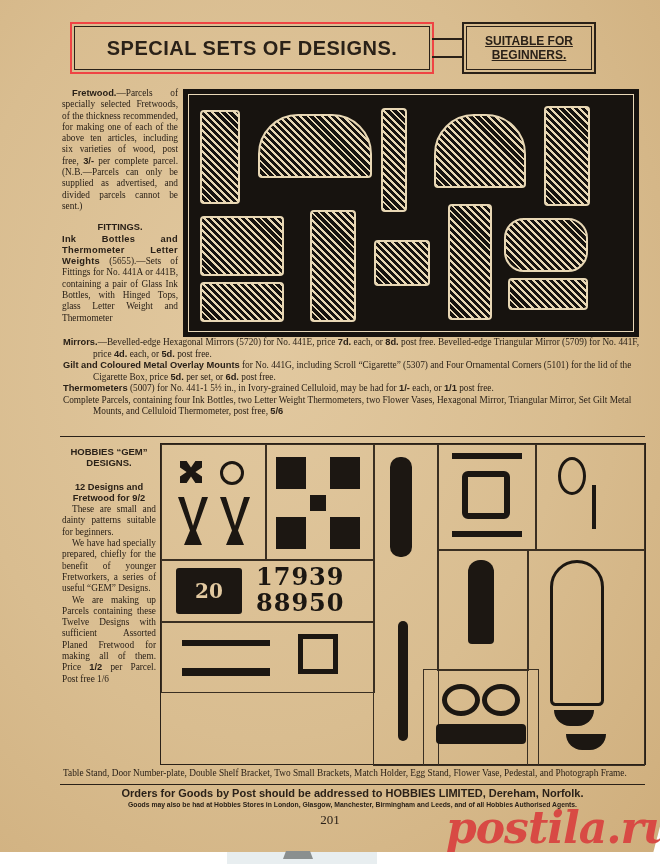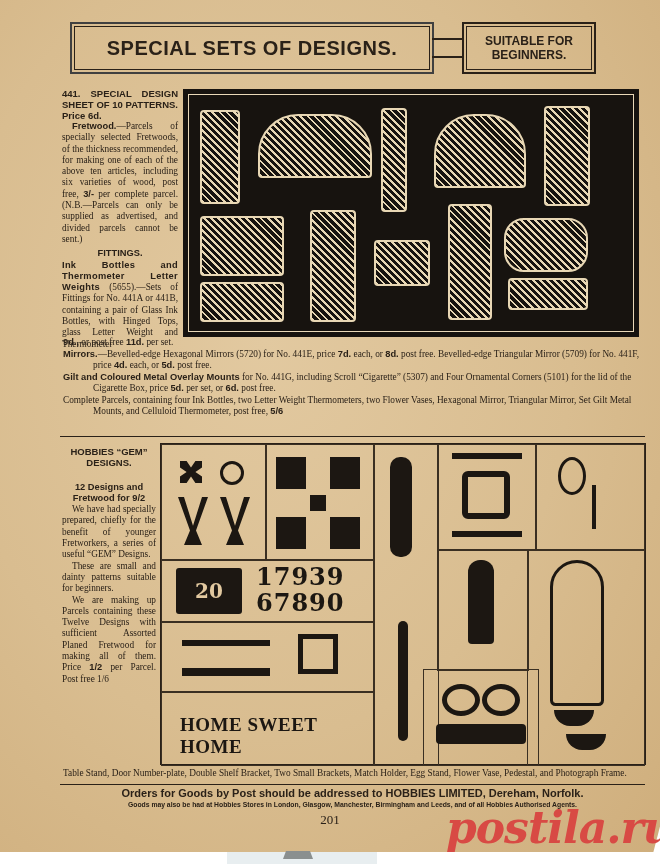--- a/index.html
+++ b/index.html
@@ -20,7 +20,7 @@
   
   .hdr-main {
     position:absolute; left:70px; top:22px; width:360px; height:48px;
-    border:2px solid #404040; outline:1px solid #2a2118; outline-offset:-5px;
+    border:2px solid #ef4444; outline:1px solid #2a2118; outline-offset:-5px;
     display:flex; align-items:center; justify-content:center;
     font-family:"Liberation Sans Narrow","Liberation Sans", sans-serif;
     font-weight:bold; font-size:20px; letter-spacing:0.5px; transform-origin:left;

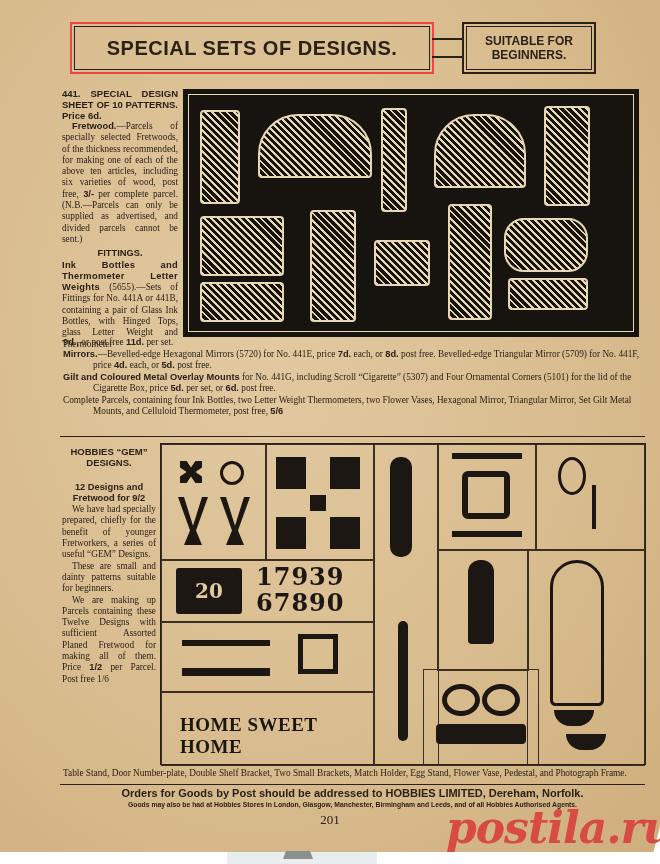--- a/index.html
+++ b/index.html
@@ -30,7 +30,7 @@
     position:absolute; left:462px; top:22px; width:130px; height:48px;
     border:2px solid #2a2118; outline:1px solid #2a2118; outline-offset:-5px;
     display:flex; flex-direction:column; align-items:center; justify-content:center;
-    font-family:"Liberation Sans", sans-serif; font-weight:bold; font-size:12px; line-height:14px;
+    font-family:"Liberation Sans", sans-serif; font-weight:bold; font-size:12px; line-height:14px;text-decoration:underline;
   }
 
   

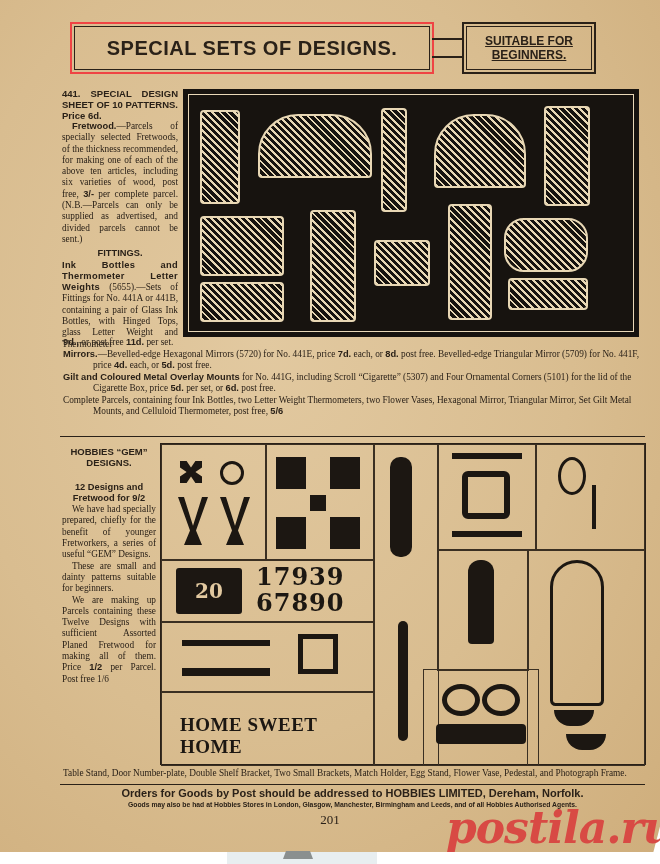--- a/index.html
+++ b/index.html
@@ -82,7 +82,6 @@
 </div>
 
 <div class="col-text" style="left:62px; top:88px; width:116px;">
-  <div class="bold-sans" style="font-size:9.5px; line-height:11px;">441. SPECIAL DESIGN SHEET OF 10 PATTERNS. Price 6d.</div>
   <div class="indent">
     <span class="bold-sans">Fretwood.</span><span>—Parcels of specially selected Fretwoods, of the thickness recommended, for making one of each of the above ten articles, including six varieties of wood, post free,</span>
     <b class="bold-sans">3/-</b>

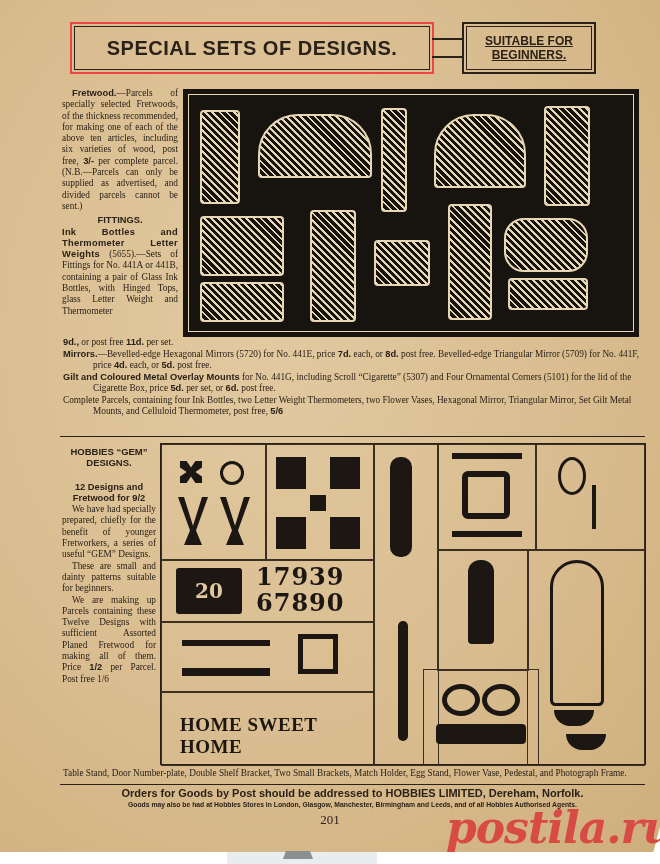--- a/index.html
+++ b/index.html
@@ -87,7 +87,7 @@
     <b class="bold-sans">3/-</b>
     <span>per complete parcel. (N.B.—Parcels can only be supplied as advertised, and divided parcels cannot be sent.)</span>
   </div>
-  <div class="bold-sans center" style="margin-top:3px;">FITTINGS.</div>
+  <div class="bold-sans center" style="margin-top:10px;">FITTINGS.</div>
   <div>
     <span class="bold-sans" style="letter-spacing:0.3px;">Ink Bottles and Thermometer Letter Weights</span>
     <span>(5655).—Sets of Fittings for No. 441A or 441B, containing a pair of Glass Ink Bottles, with Hinged Tops, glass Letter Weight and Thermometer</span>

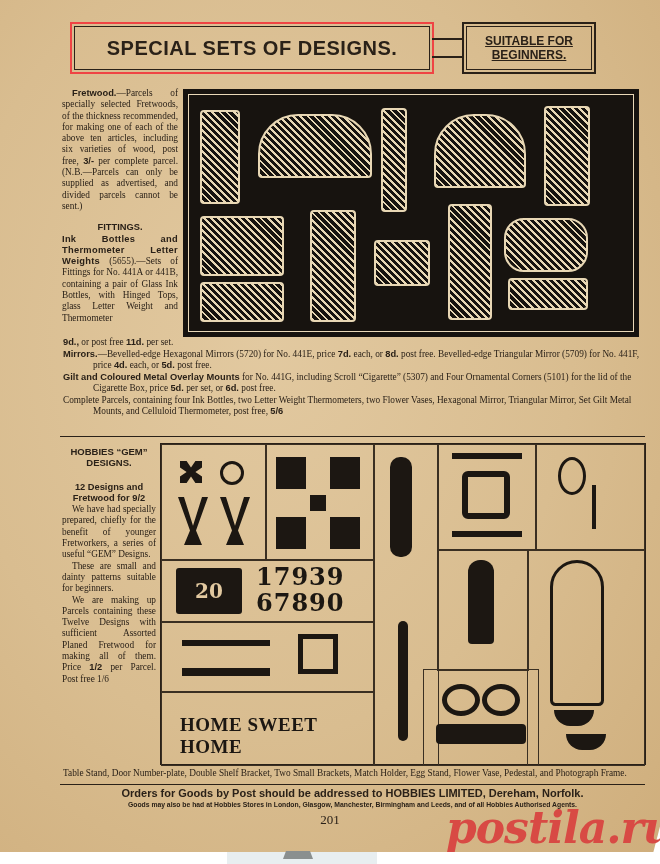--- a/index.html
+++ b/index.html
@@ -110,12 +110,6 @@
 </div>
 
 <div class="wide-text" style="top:337px;">
-  <div>
-    <b class="bold-sans">9d.,</b>
-    <span>or post free</span>
-    <b class="bold-sans">11d.</b>
-    <span>per set.</span>
-  </div>
   <div class="hang">
     <span class="bold-sans">Mirrors.</span><span>—Bevelled-edge Hexagonal Mirrors (5720) for No. 441E, price</span>
     <b class="bold-sans">7d.</b>

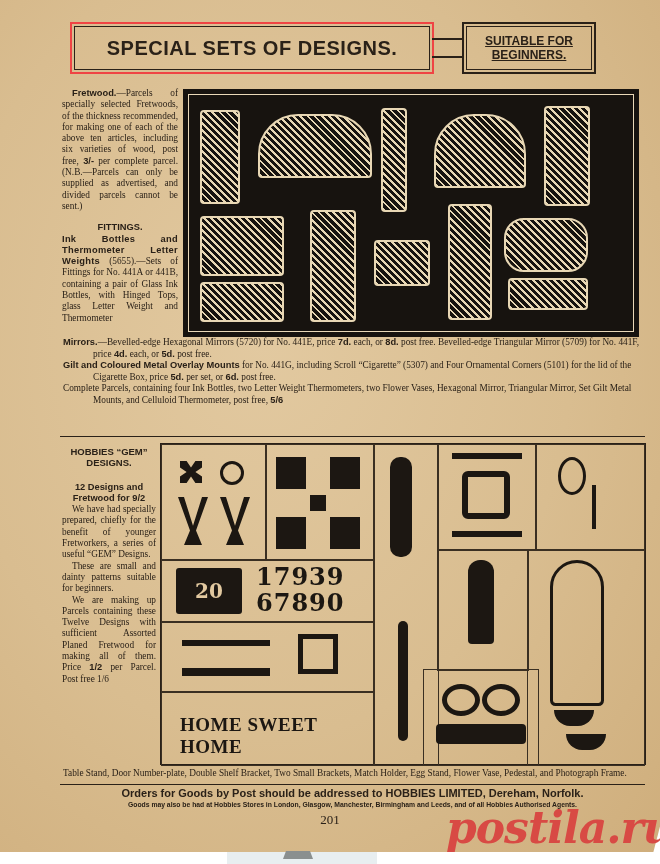--- a/index.html
+++ b/index.html
@@ -129,6 +129,14 @@
     <b class="bold-sans">6d.</b>
     <span>post free.</span>
   </div>
+  <div>
+    <span class="bold-sans">Thermometers</span>
+    <span>(5007) for No. 441-1 5½ in., in Ivory-grained Celluloid, may be had for</span>
+    <b class="bold-sans">1/-</b>
+    <span>each, or</span>
+    <b class="bold-sans">1/1</b>
+    <span>post free.</span>
+  </div>
   <div class="hang">
     <span>Complete Parcels, containing four Ink Bottles, two Letter Weight Thermometers, two Flower Vases, Hexagonal Mirror, Triangular Mirror, Set Gilt Metal Mounts, and Celluloid Thermometer, post free,</span>
     <b class="bold-sans">5/6</b>

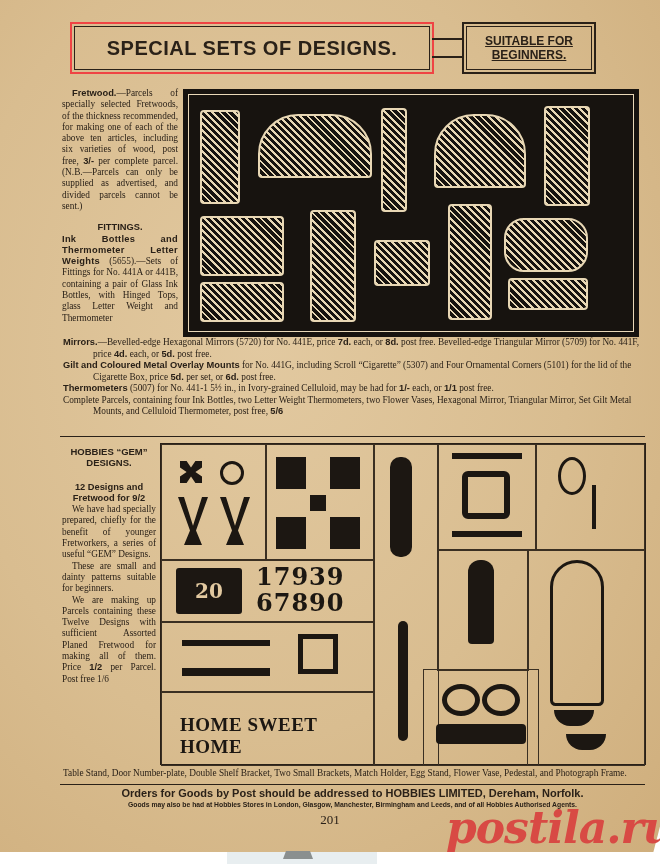--- a/index.html
+++ b/index.html
@@ -150,8 +150,8 @@
   <div class="bold-sans center" style="font-size:9.5px;">DESIGNS.</div>
   <div class="bold-sans center" style="margin-top:13px;">12 Designs and</div>
   <div class="bold-sans center">Fretwood for 9/2</div>
+  <div class="indent">These are small and dainty patterns suitable for beginners.</div>
   <div class="indent">We have had specially prepared, chiefly for the benefit of younger Fretworkers, a series of useful “GEM” Designs.</div>
-  <div class="indent">These are small and dainty patterns suitable for beginners.</div>
   <div class="indent">
     <span>We are making up Parcels containing these Twelve Designs with sufficient Assorted Planed Fretwood for making all of them. Price</span>
     <b class="bold-sans">1/2</b>

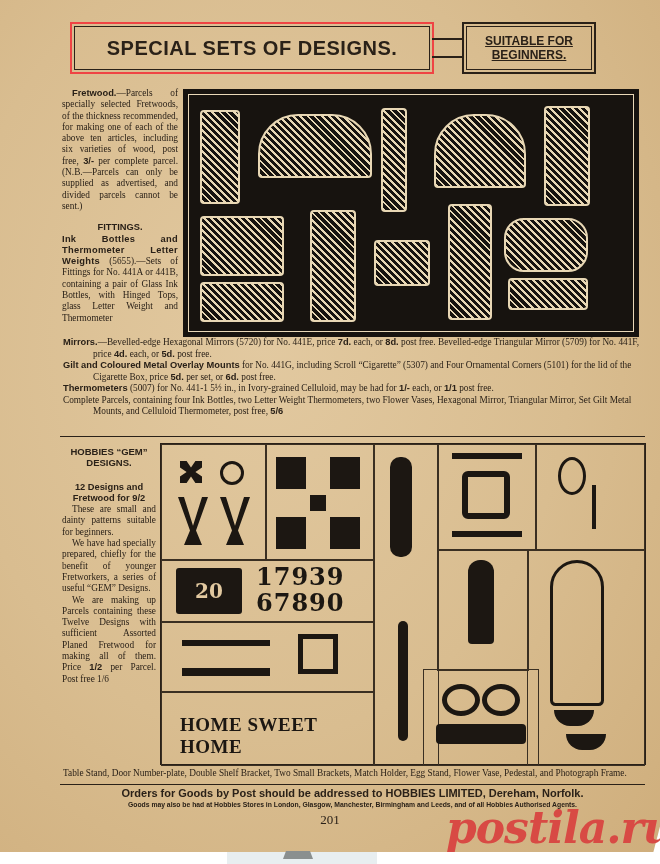--- a/index.html
+++ b/index.html
@@ -178,7 +178,7 @@
   <div class="cell" style="left:0; top:115px; width:212px; height:62px;">
     <div class="plate" style="left:14px; top:8px; width:66px; height:46px;">20</div>
     <div class="digits" style="left:94px; top:4px;">17939</div>
-    <div class="digits" style="left:94px; top:30px;">67890</div>
+    <div class="digits" style="left:94px; top:30px;">88950</div>
   </div>
   <div class="cell" style="left:0; top:177px; width:212px; height:70px;">
     <div class="blk" style="left:20px; top:18px; width:88px; height:6px;"></div>

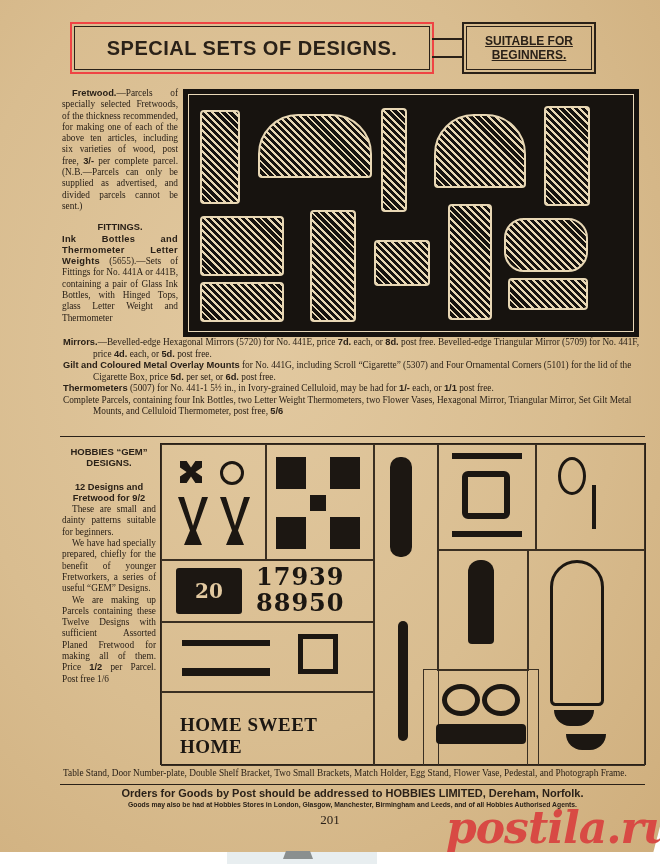--- a/index.html
+++ b/index.html
@@ -185,9 +185,6 @@
     <div class="blk" style="left:20px; top:46px; width:88px; height:8px;"></div>
     <div style="position:absolute; left:136px; top:12px; width:40px; height:40px; border:5px solid #1c1712; box-sizing:border-box;"></div>
   </div>
-  <div class="cell" style="left:0; top:247px; width:212px; height:73px;">
-    <div class="banner" style="left:18px; top:22px;">HOME SWEET HOME</div>
-  </div>
   <div class="cell" style="left:212px; top:0; width:64px; height:320px;">
     <div class="blk" style="left:16px; top:12px; width:22px; height:100px; border-radius:10px;"></div>
     <div class="blk" style="left:24px; top:176px; width:10px; height:120px; border-radius:6px;"></div>

